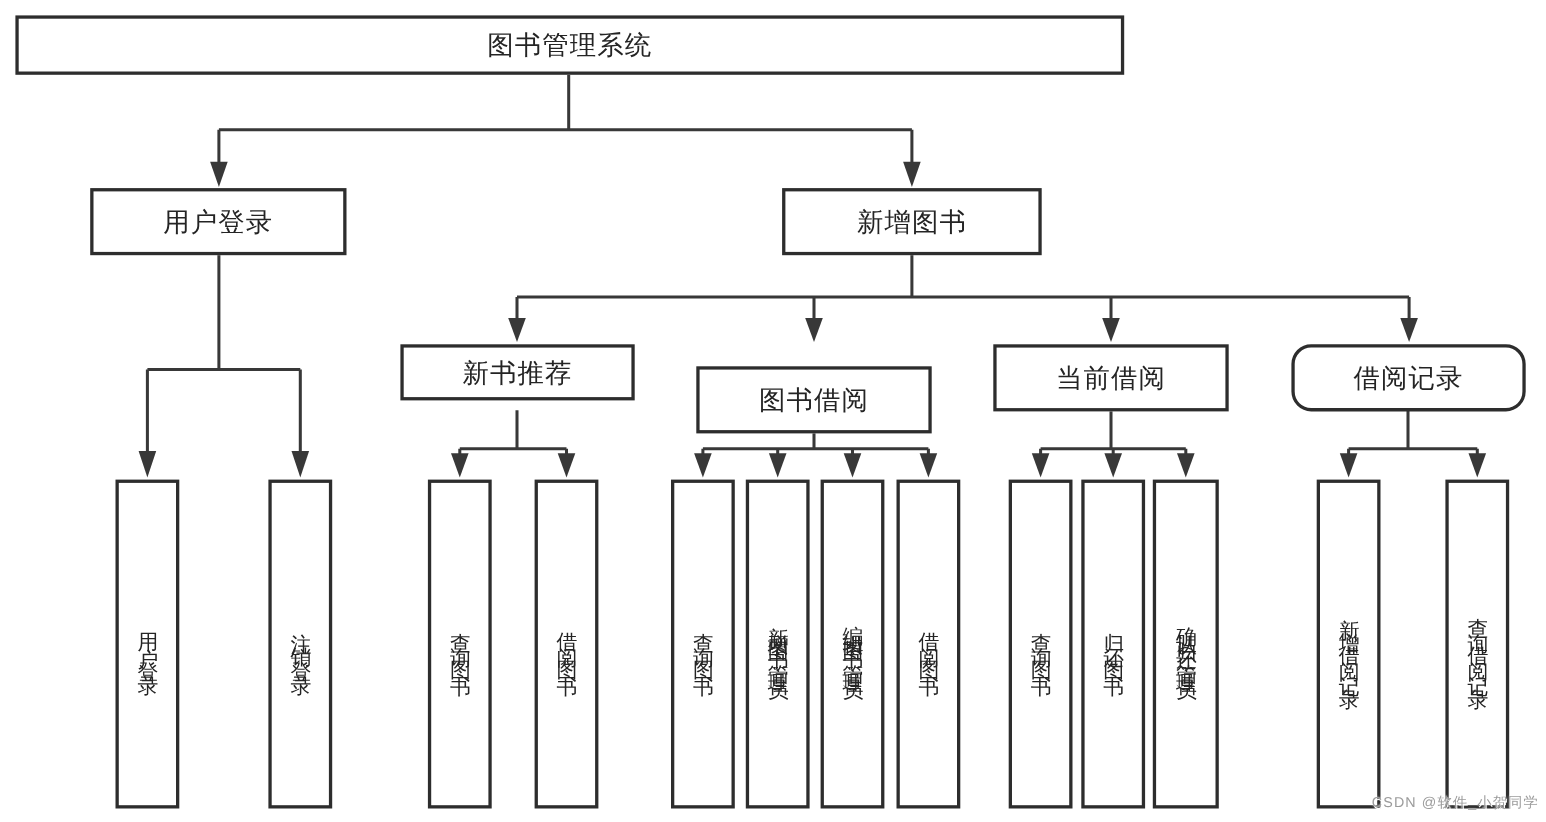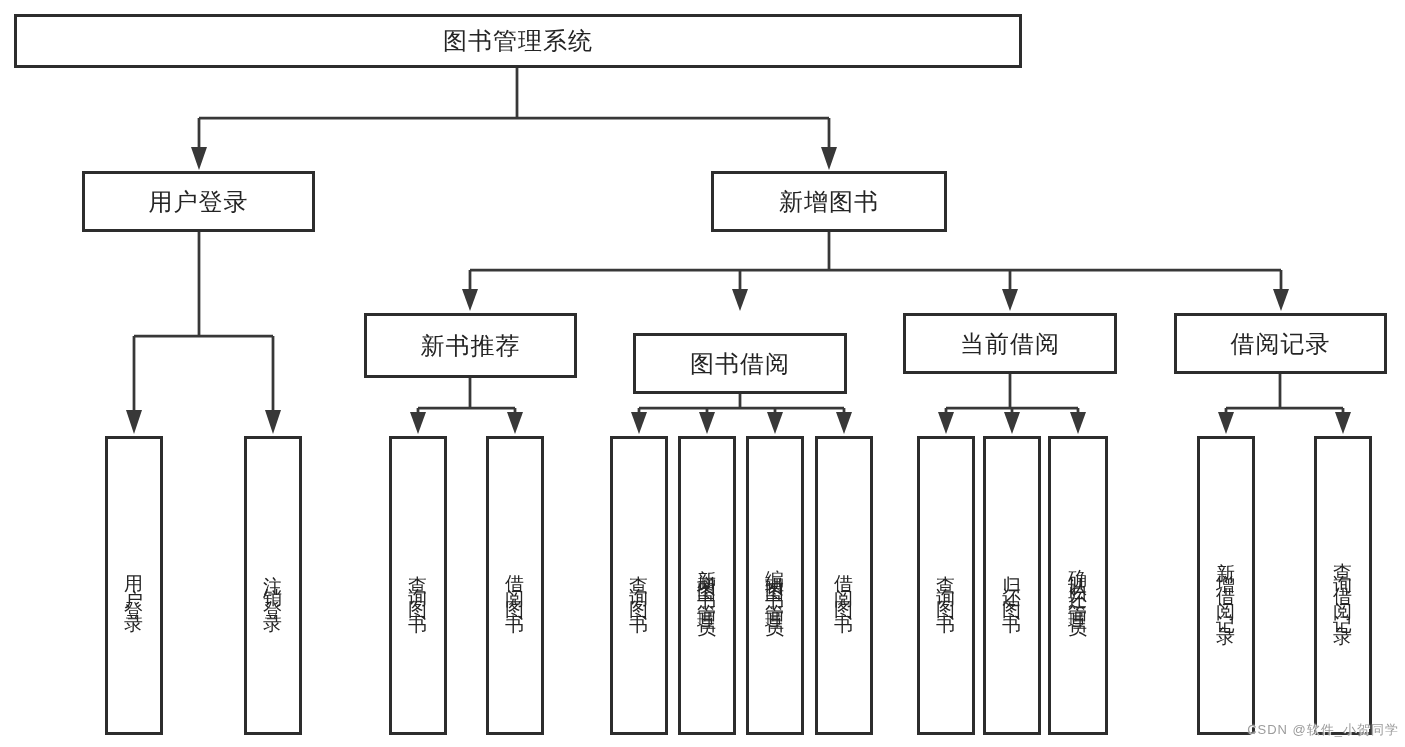--- a/index.html
+++ b/index.html
@@ -94,7 +94,7 @@
   <div class="hbox" style="left:82px;top:171px;width:233px;height:61px;">用户登录</div>
   <div class="hbox" style="left:711px;top:171px;width:236px;height:61px;">新增图书</div>
 
-  <div class="hbox" style="left:364px;top:313px;width:213px;height:65px;">新书推荐</div>
+  <div class="hbox" style="left:364px;top:313px;width:213px;height:51px;">新书推荐</div>
   <div class="hbox" style="left:633px;top:313px;width:214px;height:61px;margin-top:20px;">图书借阅</div>
   <div class="hbox" style="left:903px;top:313px;width:214px;height:61px;text-align:right;">当前借阅</div>
   <div class="hbox" style="left:1174px;top:313px;width:213px;height:61px;">借阅记录</div>

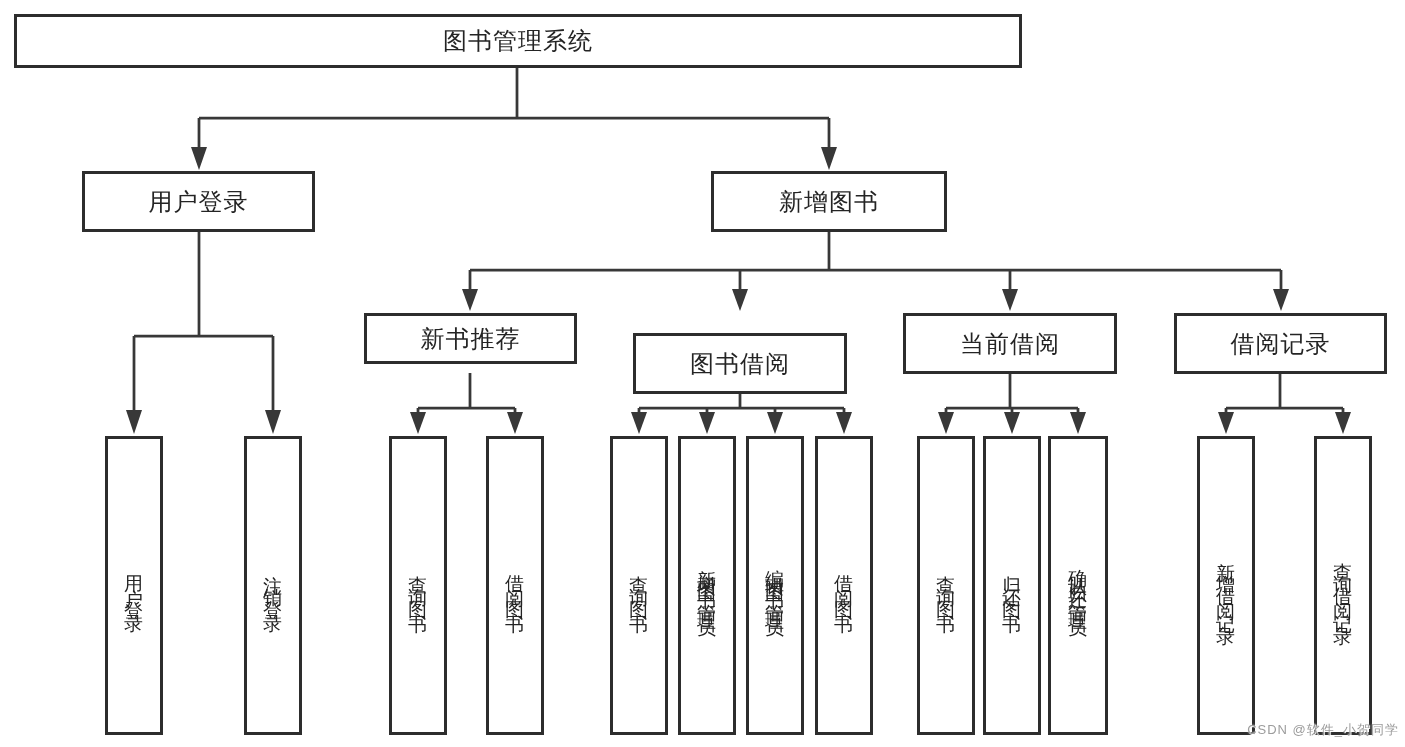--- a/index.html
+++ b/index.html
@@ -97,7 +97,7 @@
   <div class="hbox" style="left:364px;top:313px;width:213px;height:51px;">新书推荐</div>
   <div class="hbox" style="left:633px;top:313px;width:214px;height:61px;margin-top:20px;">图书借阅</div>
   <div class="hbox" style="left:903px;top:313px;width:214px;height:61px;text-align:right;">当前借阅</div>
-  <div class="hbox" style="left:1174px;top:313px;width:213px;height:61px;">借阅记录</div>
+  <div class="hbox" style="left:1174px;top:313px;width:213px;height:61px;border-radius:18px;">借阅记录</div>
 
   <div class="vbox" style="left:105px;">
     <span class="vtext">用户登录</span>

